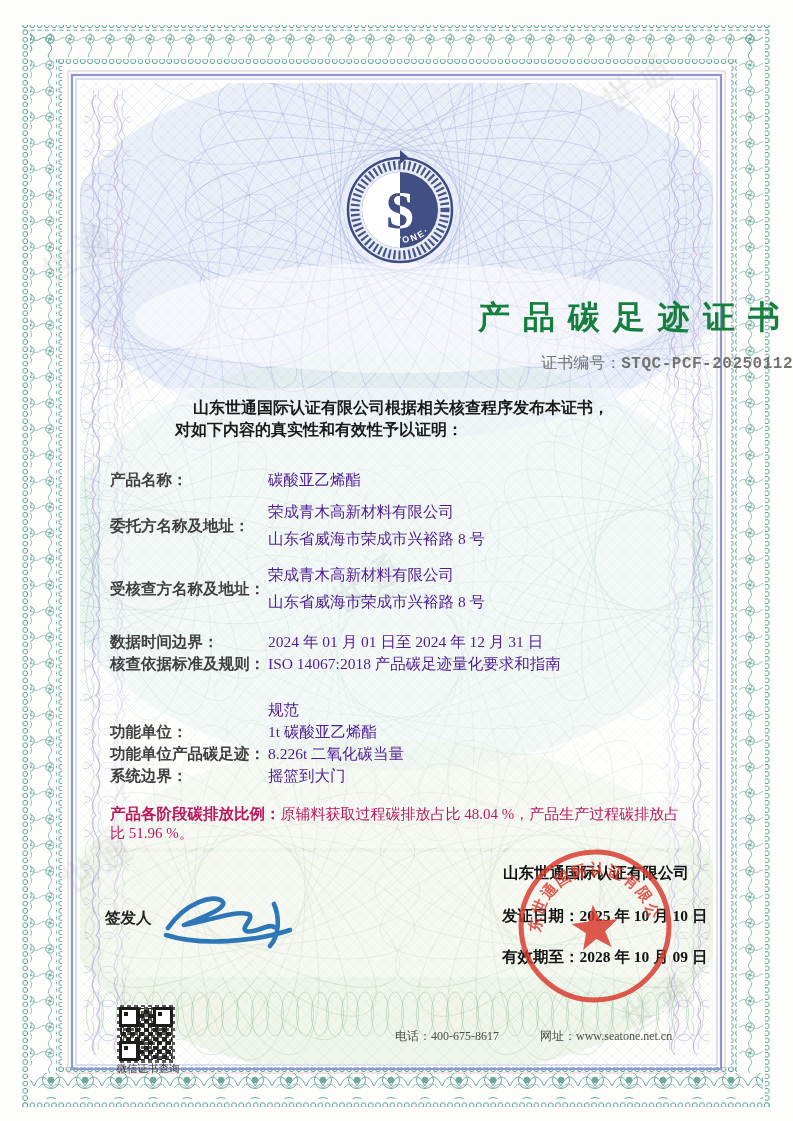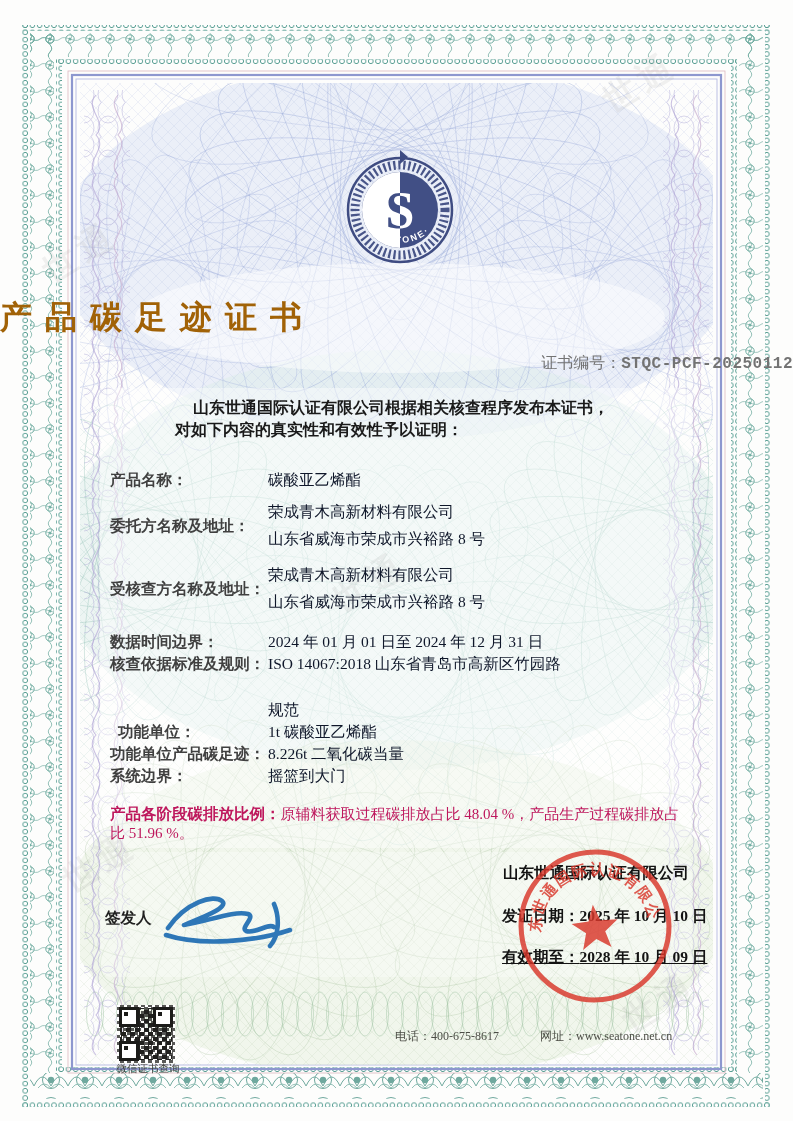--- a/index.html
+++ b/index.html
@@ -7,8 +7,8 @@
         font-family:"Liberation Serif","DejaVu Serif",serif;color:#1f1f1f;}
   .abs{position:absolute;}
   svg.bg{position:absolute;left:0;top:0;}
-  .title{left:0;right:0;top:296px;text-align:left;font-size:32px;font-weight:bold;
-         letter-spacing:13px;color:#a16207;}
+  .title{left:0;right:0;top:296px;text-align:right;font-size:32px;font-weight:bold;
+         letter-spacing:13px;color:#15803d;}
   .certno{left:0;right:0;top:353px;text-align:right;font-size:16px;color:#737373;}
   .certno .num{font-family:"Liberation Mono","DejaVu Sans Mono",monospace;font-weight:600;letter-spacing:.5px;}
   .intro{font-size:16px;font-weight:600;color:#1a1a1a;white-space:nowrap;}

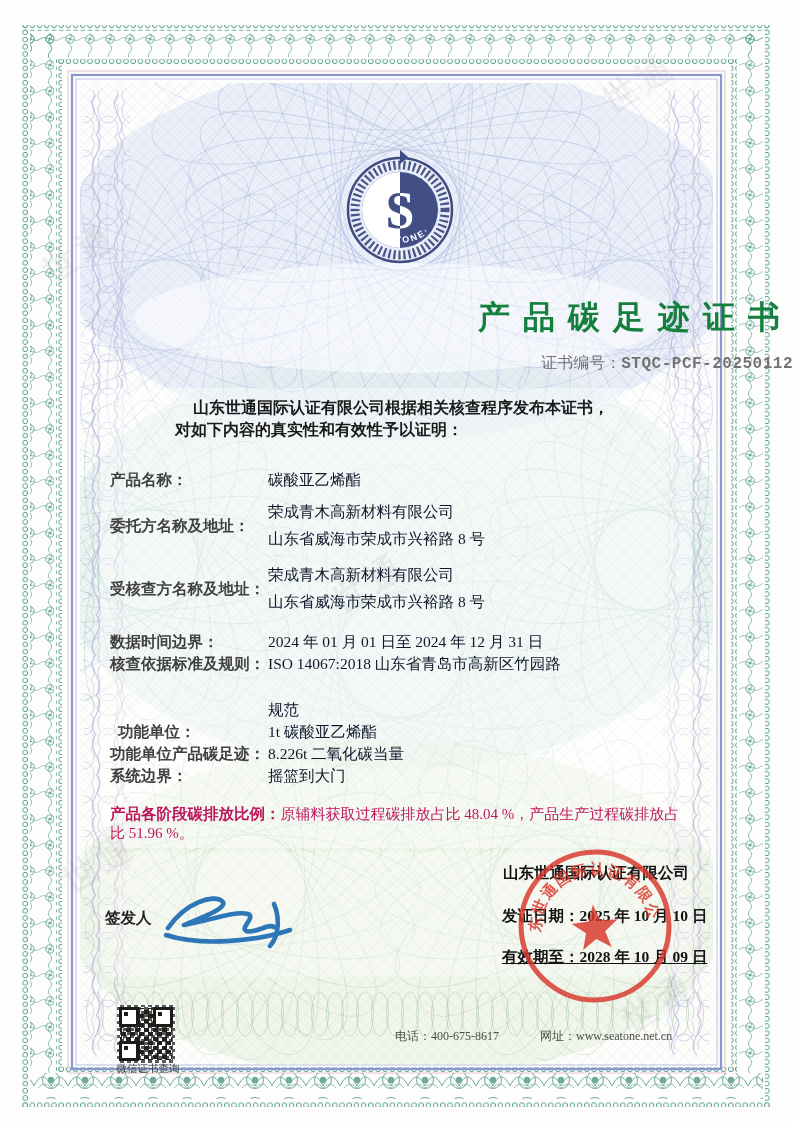--- a/index.html
+++ b/index.html
@@ -13,7 +13,7 @@
   .certno .num{font-family:"Liberation Mono","DejaVu Sans Mono",monospace;font-weight:600;letter-spacing:.5px;}
   .intro{font-size:16px;font-weight:600;color:#1a1a1a;white-space:nowrap;}
   .lbl{font-weight:bold;font-size:15.5px;color:#404040;white-space:nowrap;}
-  .val{font-size:15.5px;color:#0f172a;white-space:nowrap;}
+  .val{font-size:15.5px;color:#4c1d95;white-space:nowrap;}
   .para{font-size:15px;color:#be185d;white-space:nowrap;}
   .para b{font-size:15.5px;}
   .rightcol{font-size:15.5px;font-weight:bold;color:#131313;white-space:nowrap;}

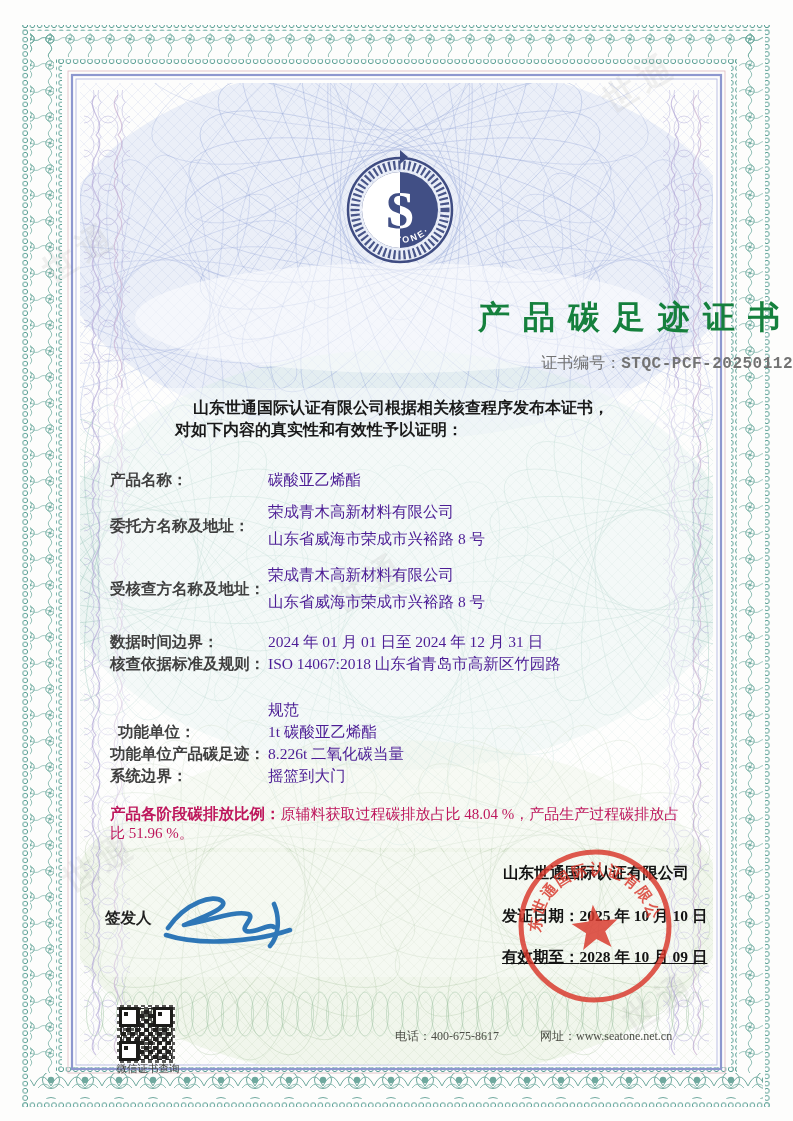--- a/index.html
+++ b/index.html
@@ -334,7 +334,7 @@
   <div class="abs val" style="left:268px;top:632px;">2024 年 01 月 01 日至 2024 年 12 月 31 日</div>
 
   <div class="abs lbl" style="left:110px;top:654px;">核查依据标准及规则：</div>
-  <div class="abs val" style="left:268px;top:654px;">ISO 14067:2018 山东省青岛市高新区竹园路</div>
+  <div class="abs val" style="left:268px;top:654px;">ISO 14067:2018 产品碳足迹量化要求和指南</div>
   <div class="abs val" style="left:268px;top:700px;">规范</div>
 
   <div class="abs lbl" style="left:110px;top:722px;margin-left:8px;">功能单位：</div>

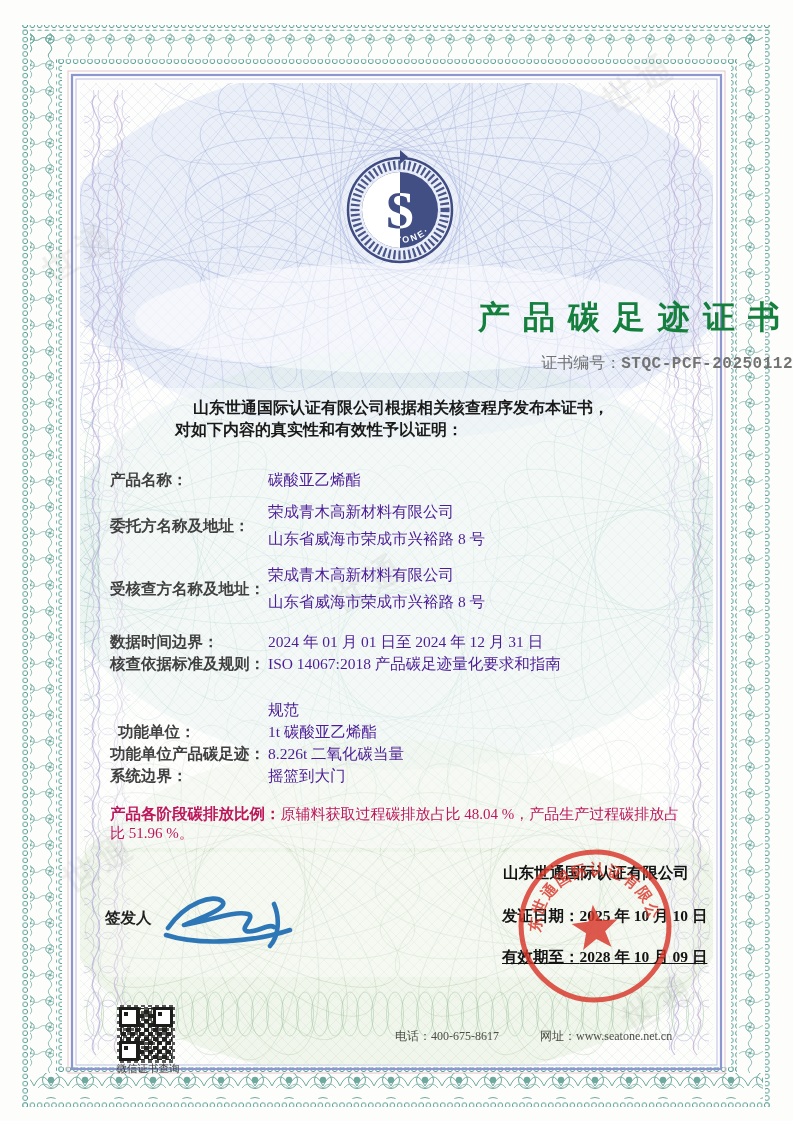--- a/index.html
+++ b/index.html
@@ -337,7 +337,7 @@
   <div class="abs val" style="left:268px;top:654px;">ISO 14067:2018 产品碳足迹量化要求和指南</div>
   <div class="abs val" style="left:268px;top:700px;">规范</div>
 
-  <div class="abs lbl" style="left:110px;top:722px;margin-left:8px;">功能单位：</div>
+  <div class="abs lbl" style="left:110px;top:722px;">功能单位：</div>
   <div class="abs val" style="left:268px;top:722px;">1t 碳酸亚乙烯酯</div>
 
   <div class="abs lbl" style="left:110px;top:744px;">功能单位产品碳足迹：</div>

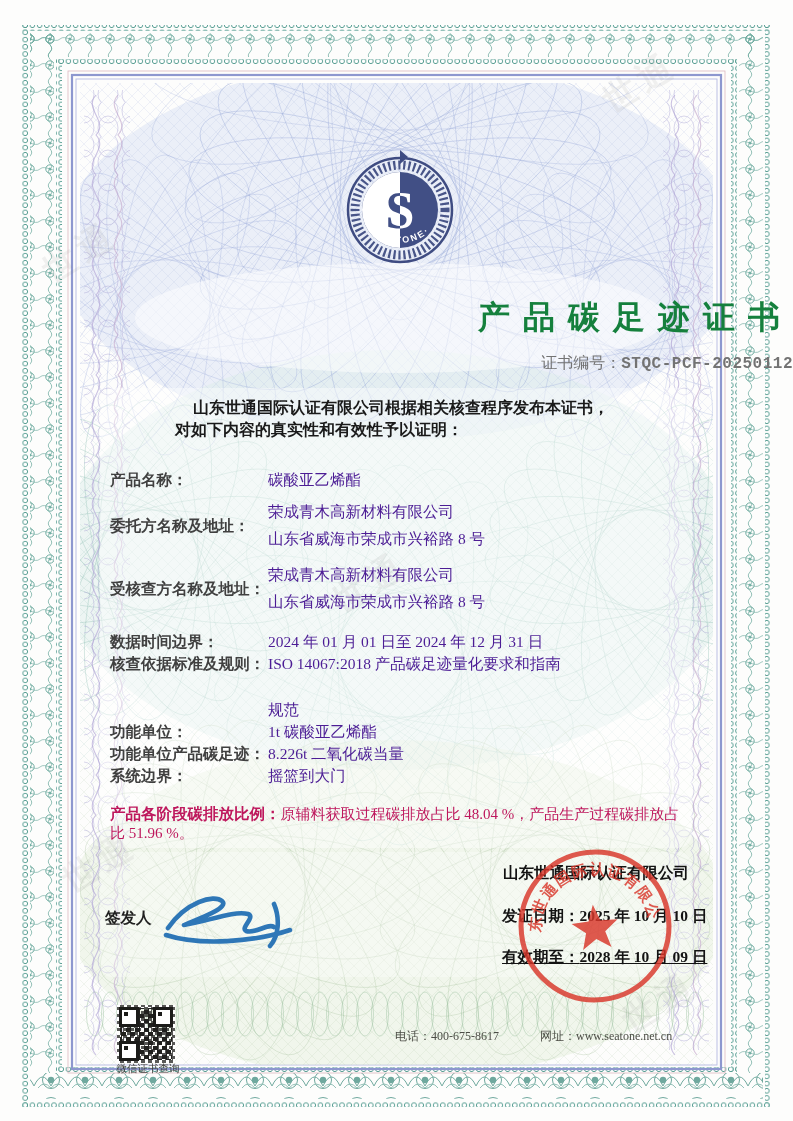--- a/index.html
+++ b/index.html
@@ -364,7 +364,7 @@
   <div class="abs rightcol" style="left:502px;top:906px;">
     <span>发证日期：</span><span>2025 年 10 月 10 日</span>
   </div>
-  <div class="abs rightcol" style="left:502px;top:947px;text-decoration:underline;">
+  <div class="abs rightcol" style="left:502px;top:947px;">
     <span>有效期至：</span><span>2028 年 10 月 09 日</span>
   </div>
 

